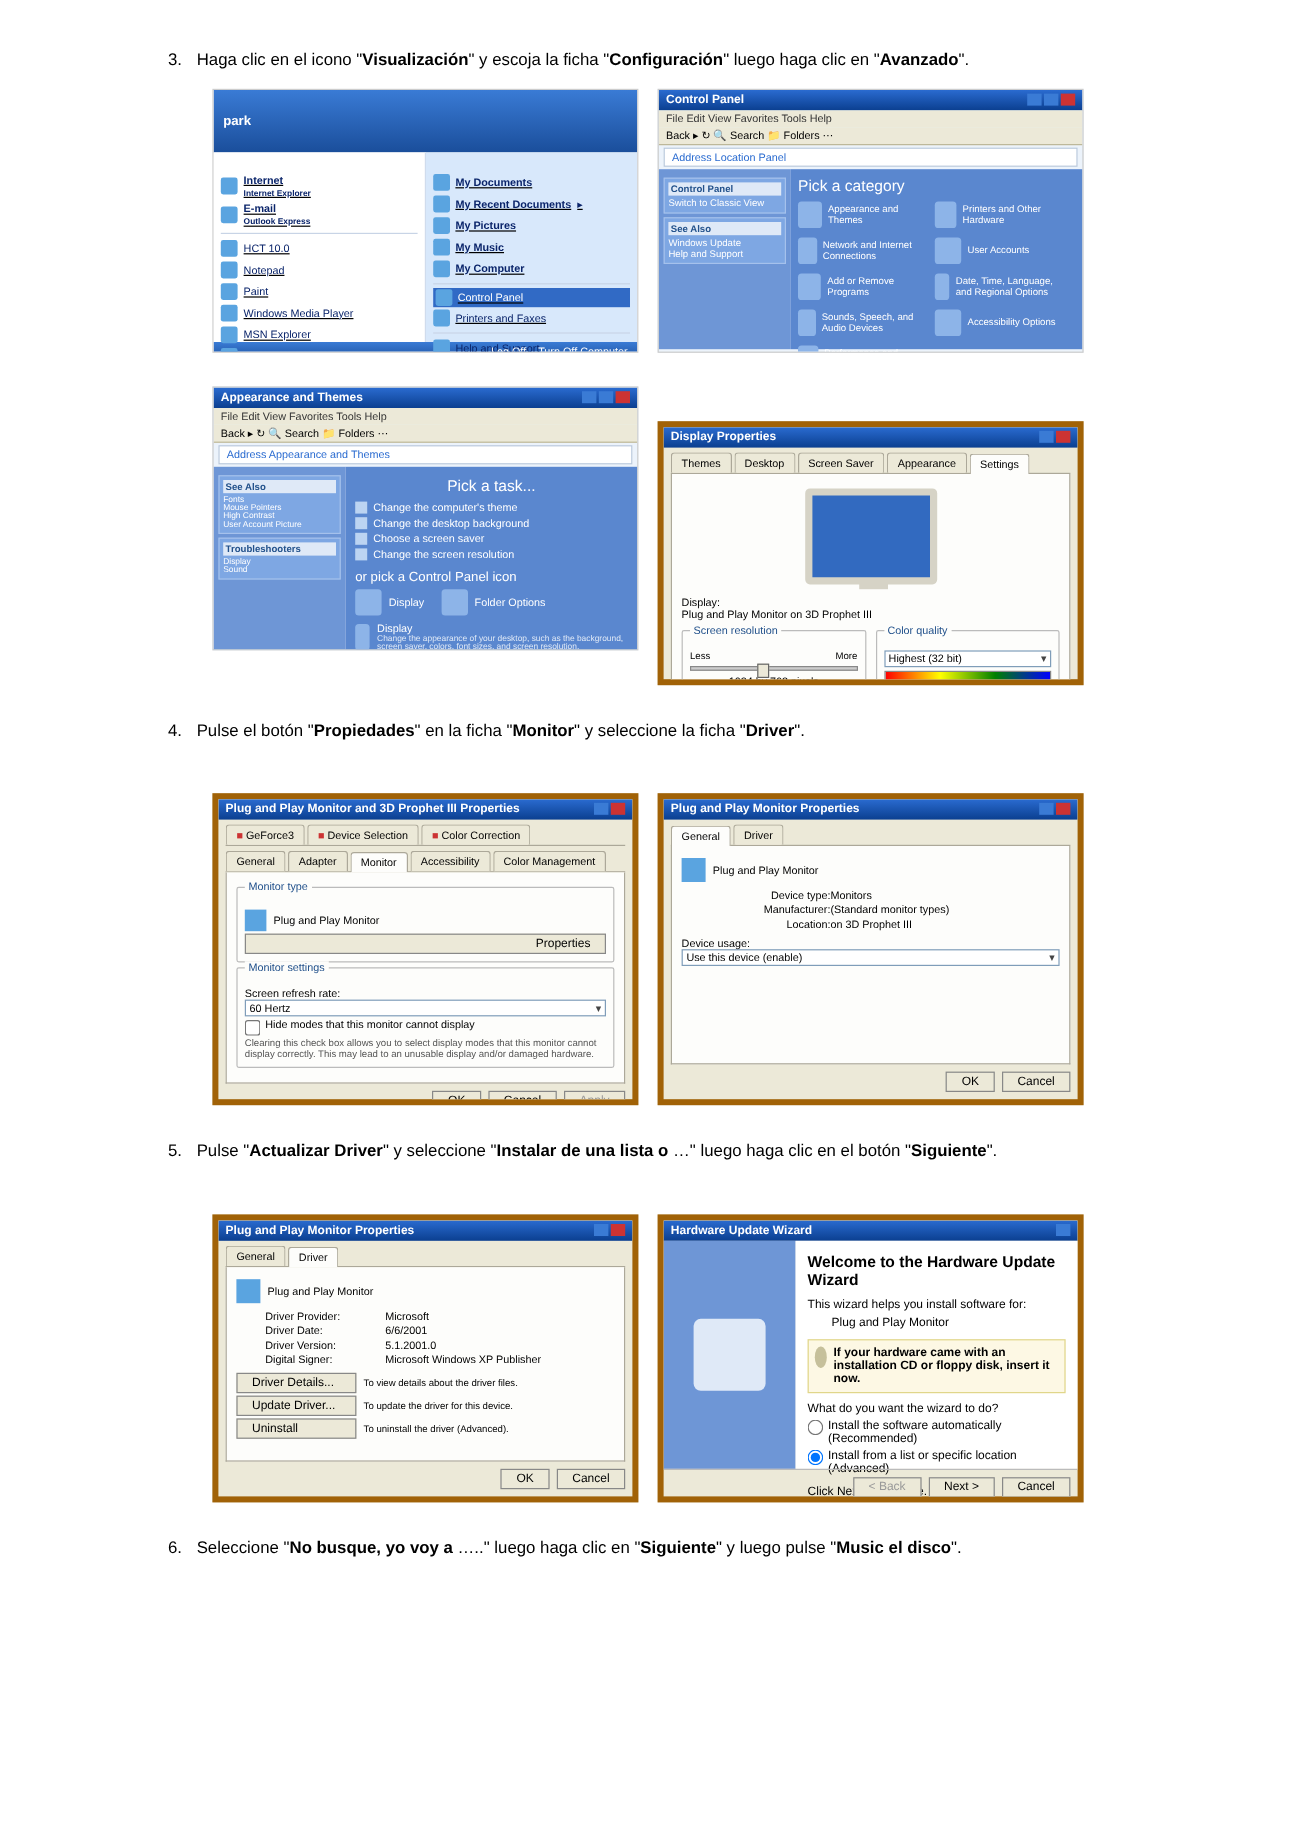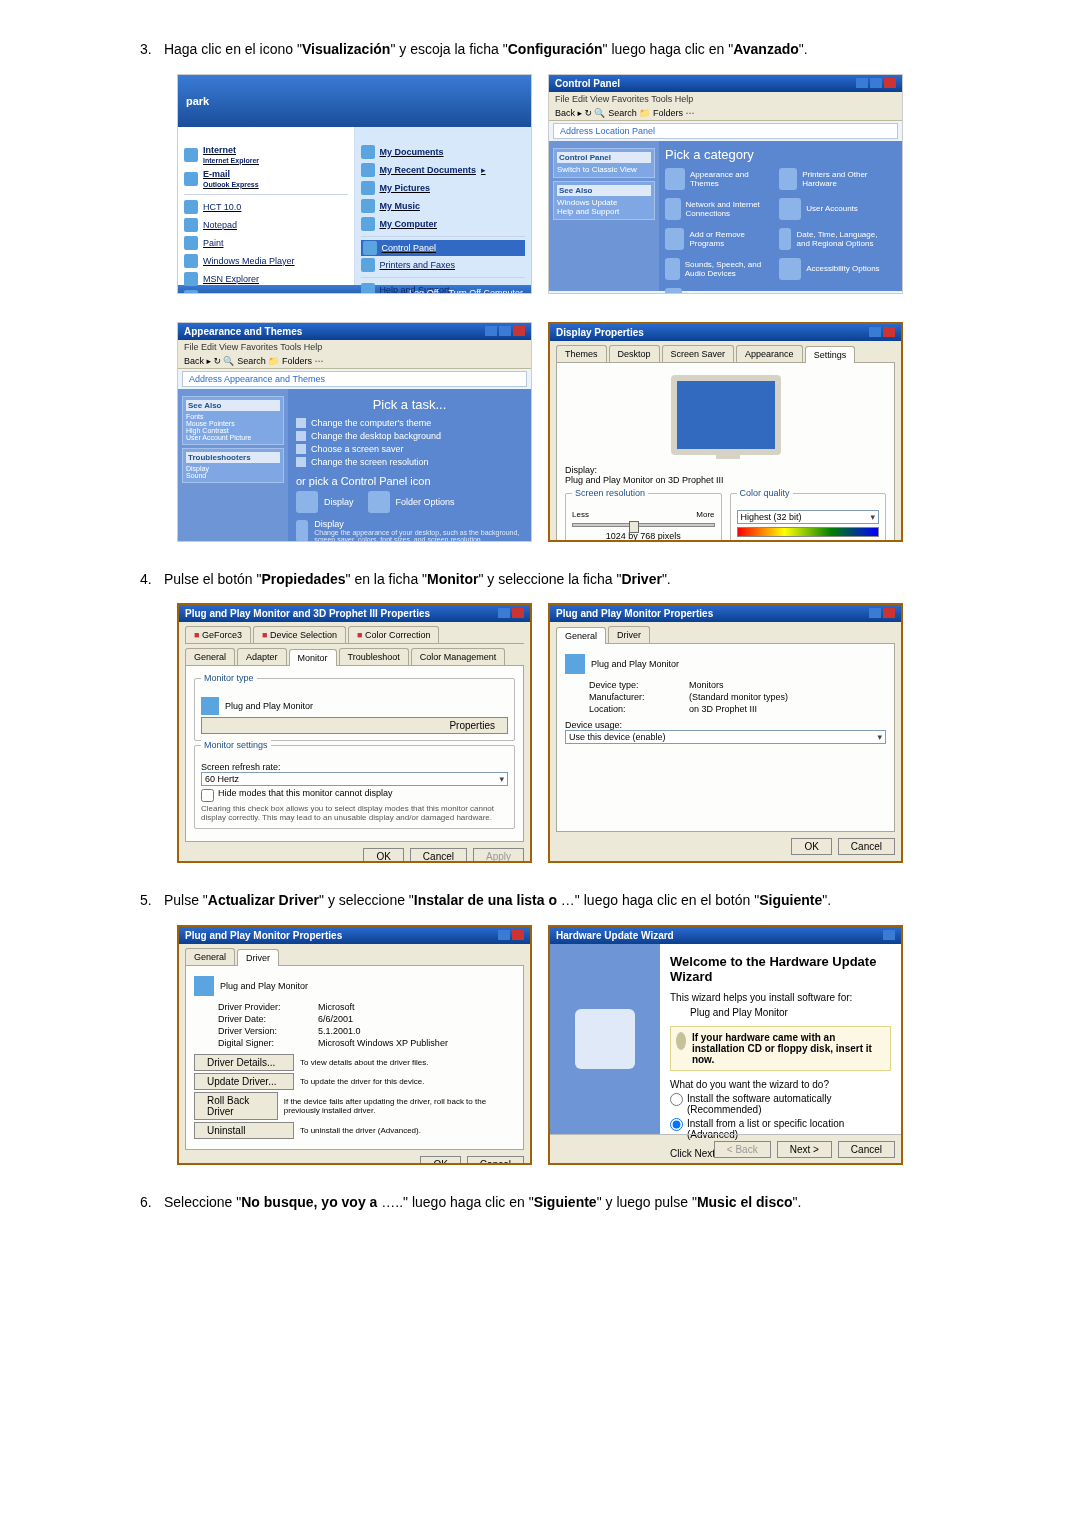--- a/index.html
+++ b/index.html
@@ -92,7 +92,7 @@
   .ci2 .ci-txt small{display:block;font-size:7px;color:#dfe9f7;}
 
   
-  .dlg{background:#ece9d8;border:2px solid #a16207;display:flex;flex-direction:column;height:100%;}
+  .dlg{background:#ece9d8;border:5px solid #a16207;display:flex;flex-direction:column;height:100%;margin-top:29px;}
   .dlg-title{background:linear-gradient(#2a6bd0,#0b3f90);color:#fff;padding:3px 6px;font-size:10px;font-weight:700;display:flex;justify-content:space-between;}
   .dlg-title .wbtn{display:flex;gap:2px;}
   .dlg-title .wbtn span{width:12px;height:10px;background:#c33;display:inline-block;}

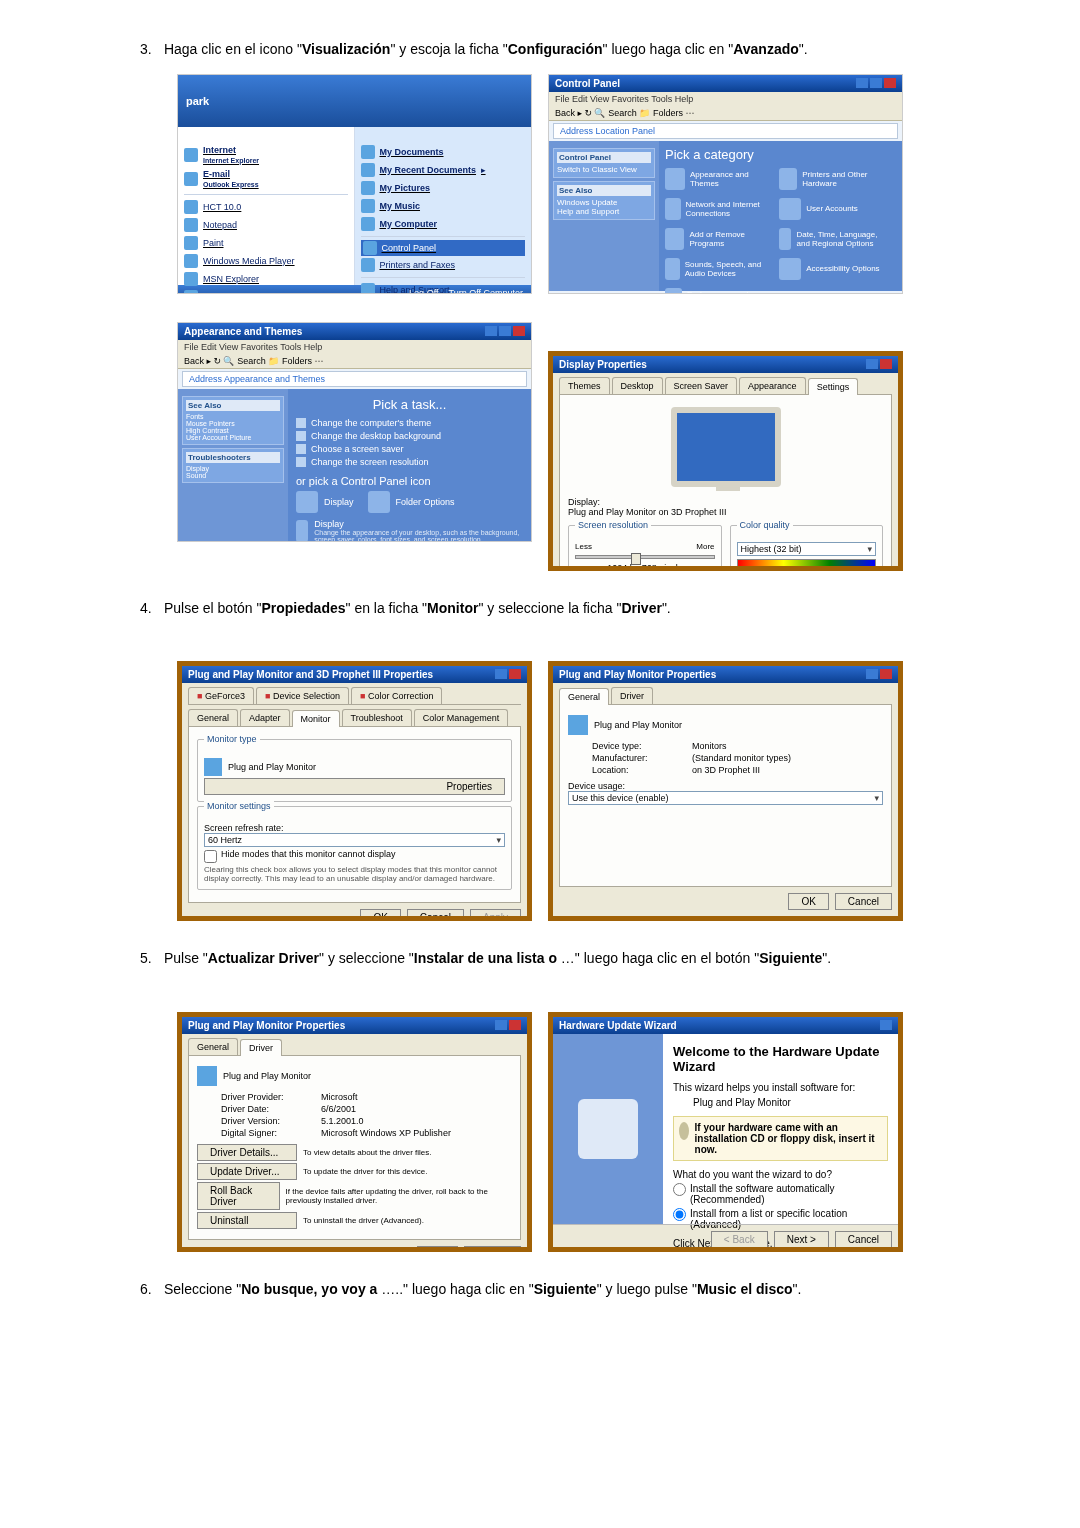--- a/index.html
+++ b/index.html
@@ -419,7 +419,7 @@
         <div class="t">General</div>
         <div class="t">Adapter</div>
         <div class="t active">Monitor</div>
-        <div class="t">Troubleshoot</div>
+        <div class="t">Accessibility</div>
         <div class="t">Color Management</div>
       </div>
       <div class="dlg-body">

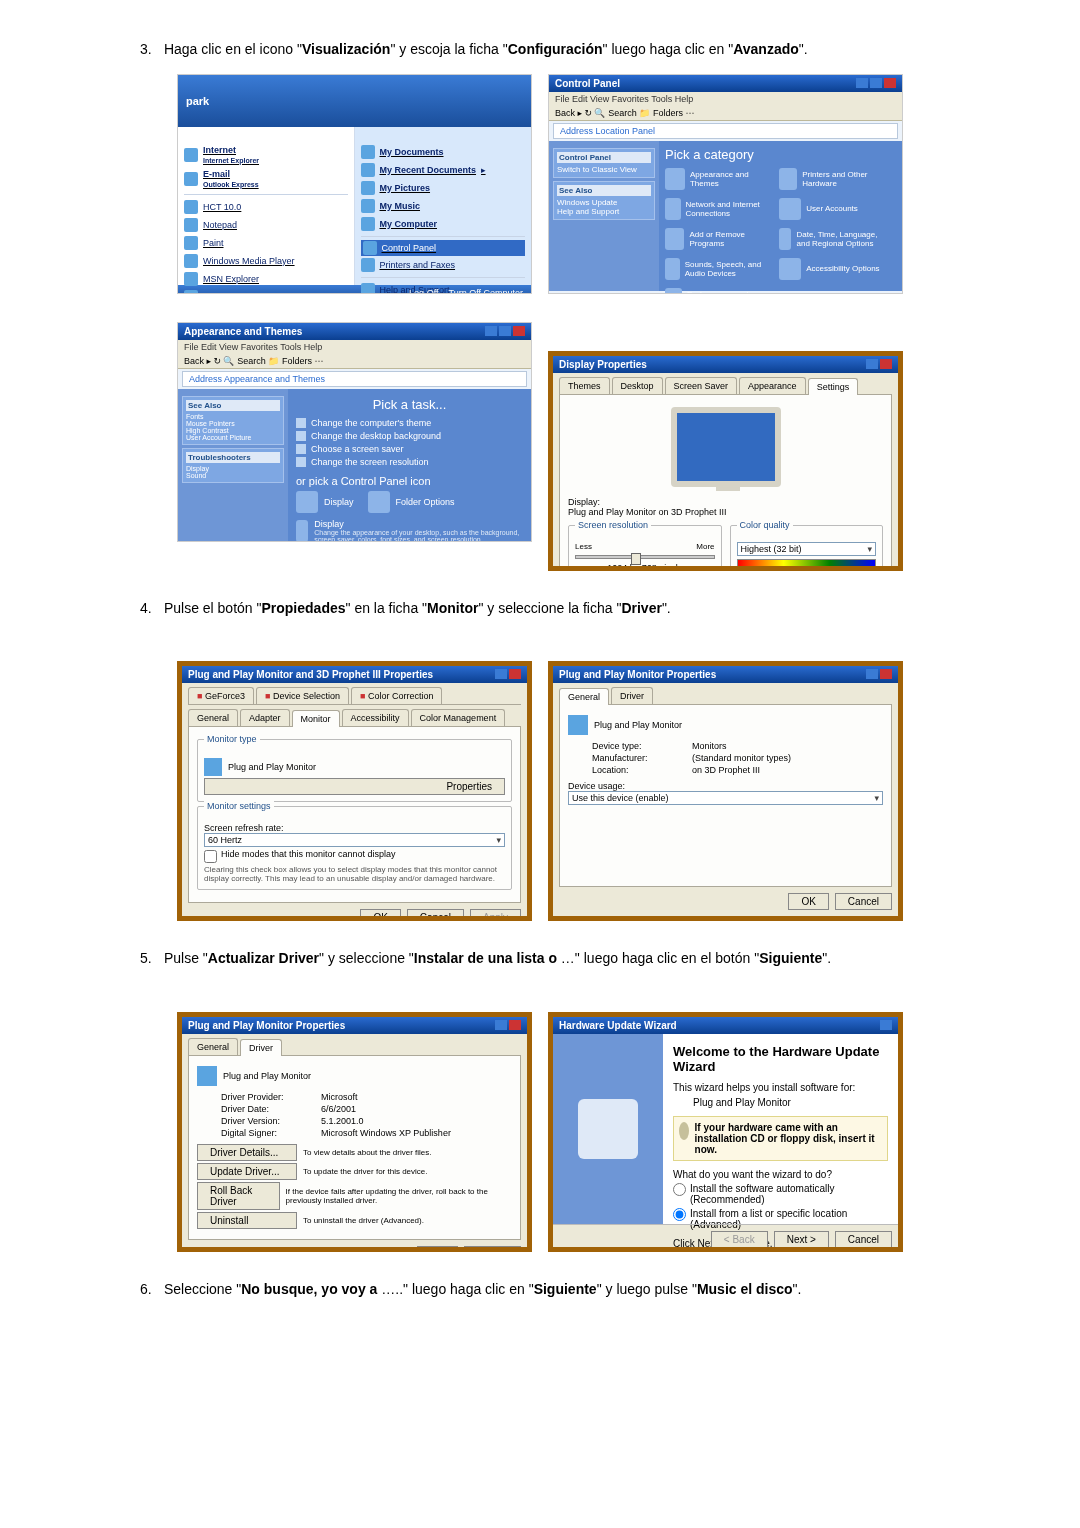--- a/index.html
+++ b/index.html
@@ -470,7 +470,7 @@
             <span style="width:20px;height:20px;background:#5aa4e0;"></span>
             <span>Plug and Play Monitor</span>
           </div>
-        <div style="margin:6px 0 6px 24px;">
+        <div style="margin:6px 0 6px 24px;text-align:right;">
           <div class="kv">
               <span class="k">Device type:</span>
               <span>Monitors</span>

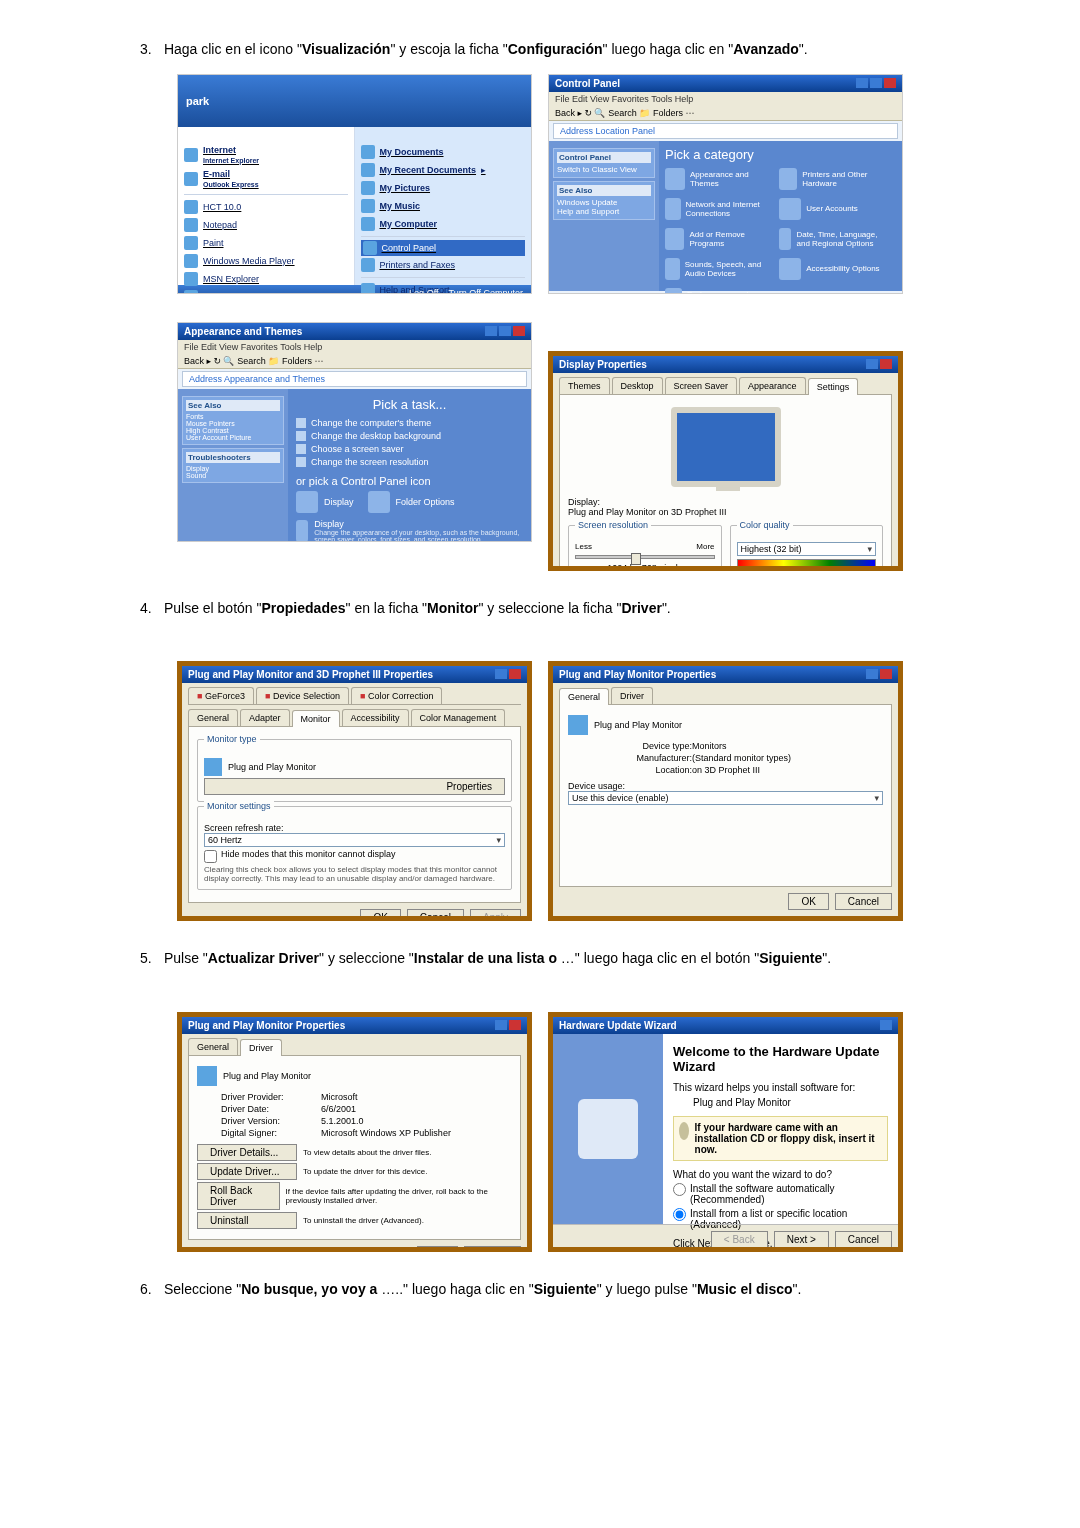--- a/index.html
+++ b/index.html
@@ -547,10 +547,6 @@
             <span style="font-size:8px;">To update the driver for this device.</span>
           </div>
         <div class="fieldrow">
-            <div class="btn" style="width:100px;">Roll Back Driver</div>
-            <span style="font-size:8px;">If the device fails after updating the driver, roll back to the previously installed driver.</span>
-          </div>
-        <div class="fieldrow">
             <div class="btn" style="width:100px;">Uninstall</div>
             <span style="font-size:8px;">To uninstall the driver (Advanced).</span>
           </div>

